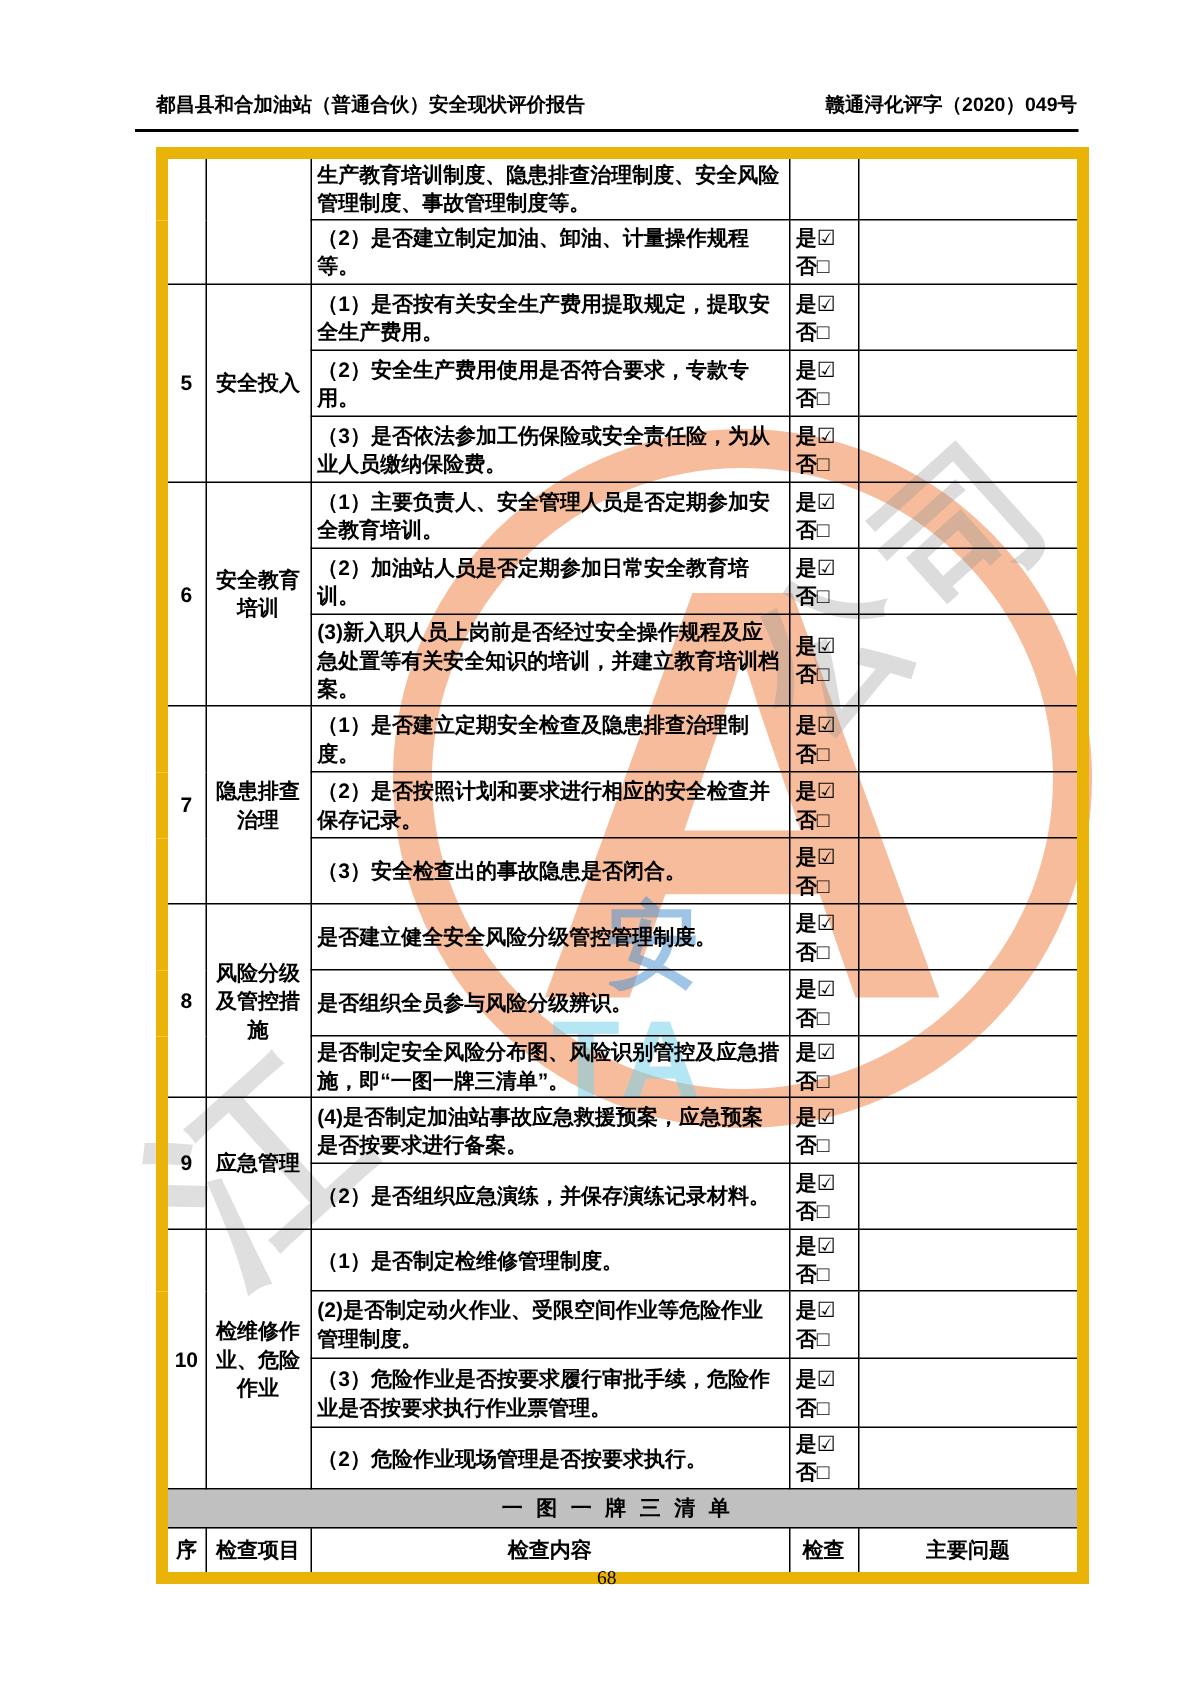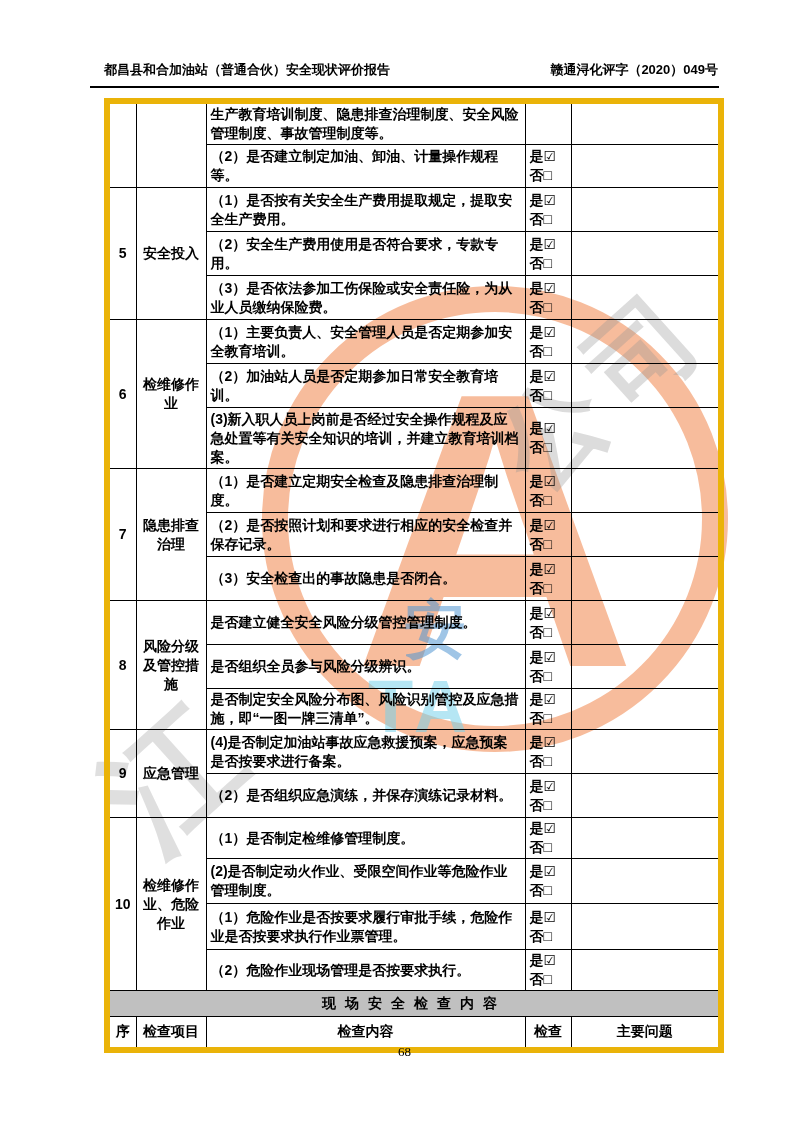--- a/index.html
+++ b/index.html
@@ -50,7 +50,7 @@
   
   table.checklist{
     position:absolute;left:104px;top:98px;width:614px;z-index:1;
-    border-collapse:collapse;table-layout:fixed;border:6px solid #eab308;
+    border-collapse:collapse;table-layout:fixed;border:8px solid #eab308;
   }
   table.checklist td{
     border:1px solid #000;box-sizing:border-box;

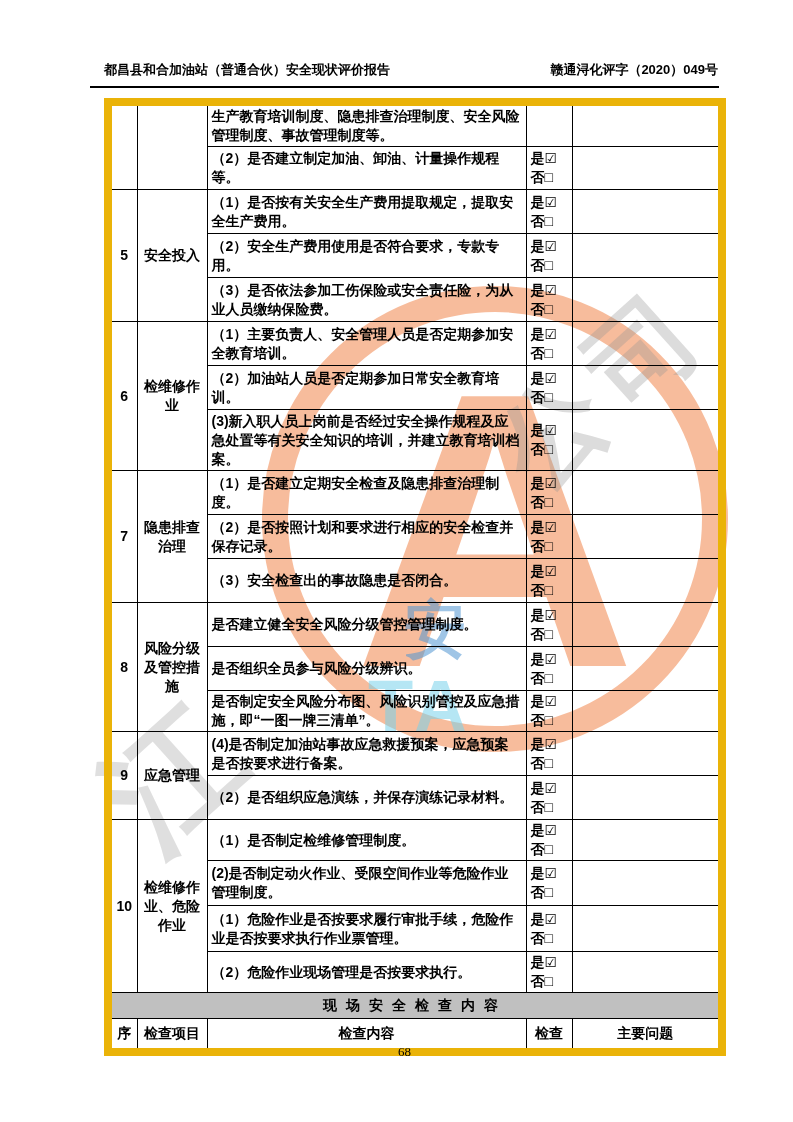--- a/index.html
+++ b/index.html
@@ -148,7 +148,7 @@
 
       <tr style="height:44px">
         <td class="c" rowspan="3">6</td>
-        <td class="c" rowspan="3">检维修作业</td>
+        <td class="c" rowspan="3">安全教育培训</td>
         <td class="content">（1）主要负责人、安全管理人员是否定期参加安全教育培训。</td>
         <td class="check">
           <div>是☑</div>

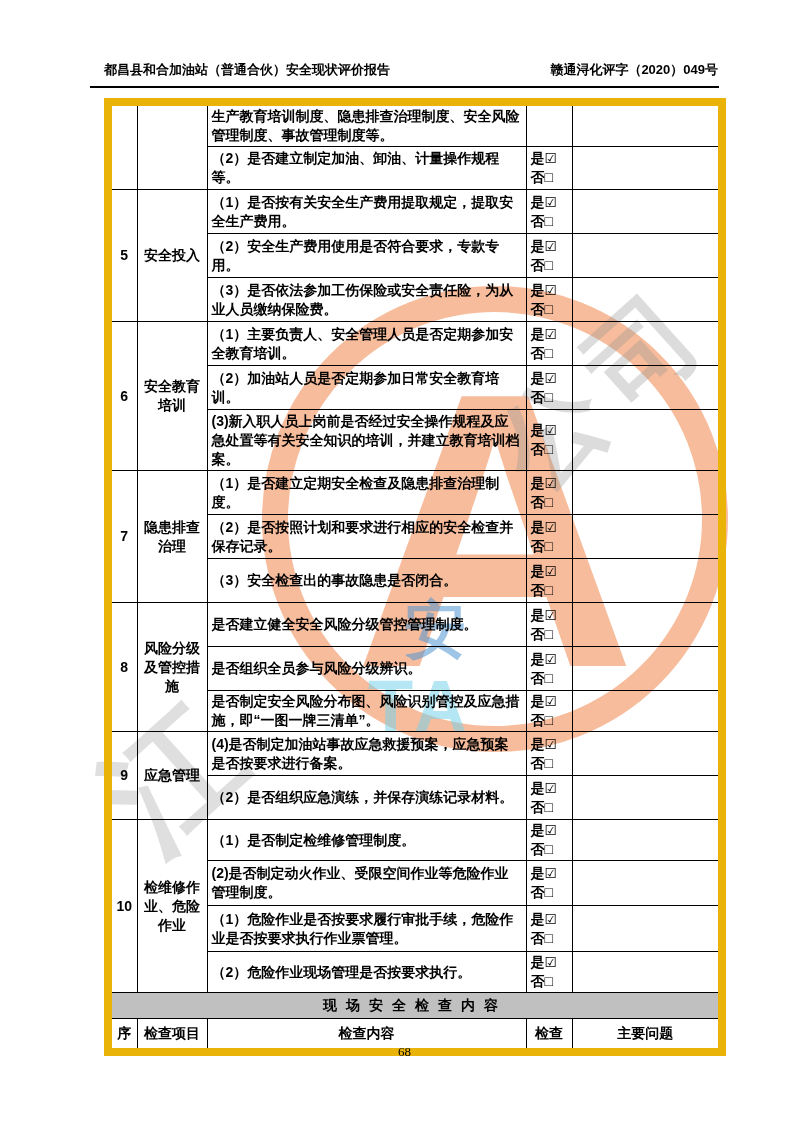--- a/index.html
+++ b/index.html
@@ -265,7 +265,7 @@
         <td></td>
       </tr>
       <tr style="height:46px">
-        <td class="content">（1）危险作业是否按要求履行审批手续，危险作业是否按要求执行作业票管理。</td>
+        <td class="content">（3）危险作业是否按要求履行审批手续，危险作业是否按要求执行作业票管理。</td>
         <td class="check">
           <div>是☑</div>
           <div>否□</div>

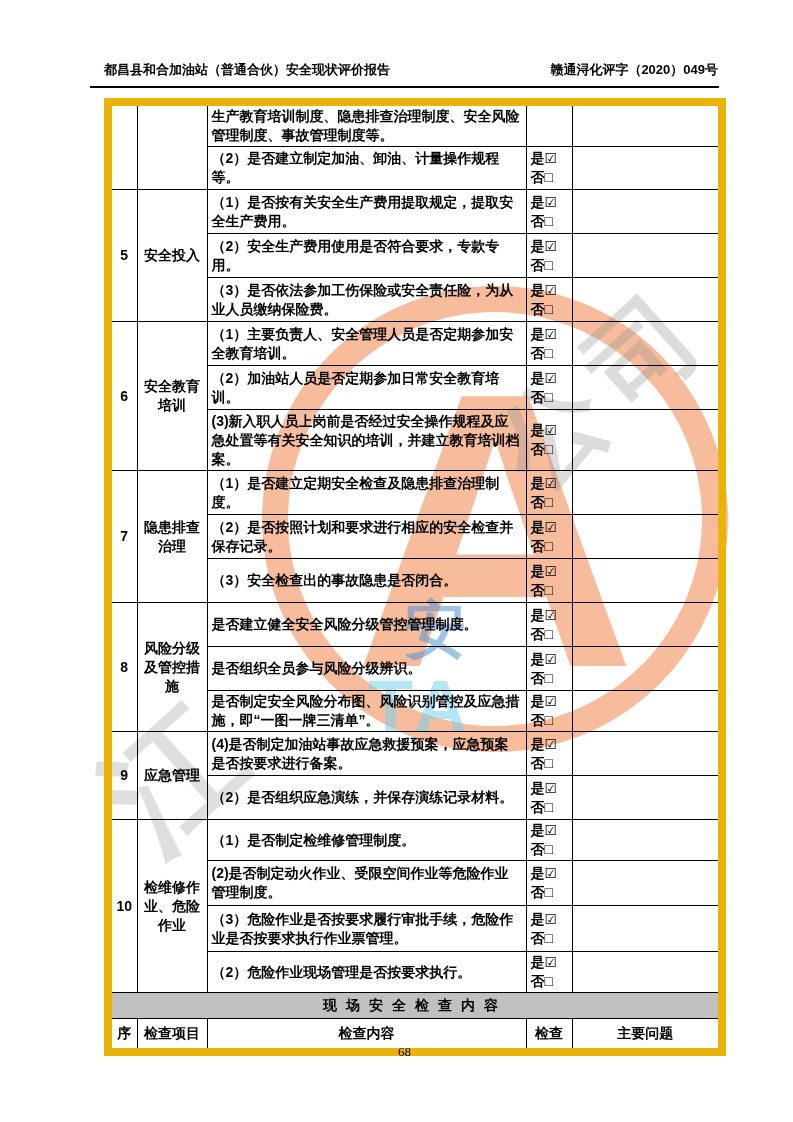--- a/index.html
+++ b/index.html
@@ -282,7 +282,7 @@
       </tr>
 
       <tr style="height:26px">
-        <td class="bar" colspan="5">现场安全检查内容</td>
+        <td class="bar" colspan="5">一图一牌三清单</td>
       </tr>
 
       <tr style="height:33px">

